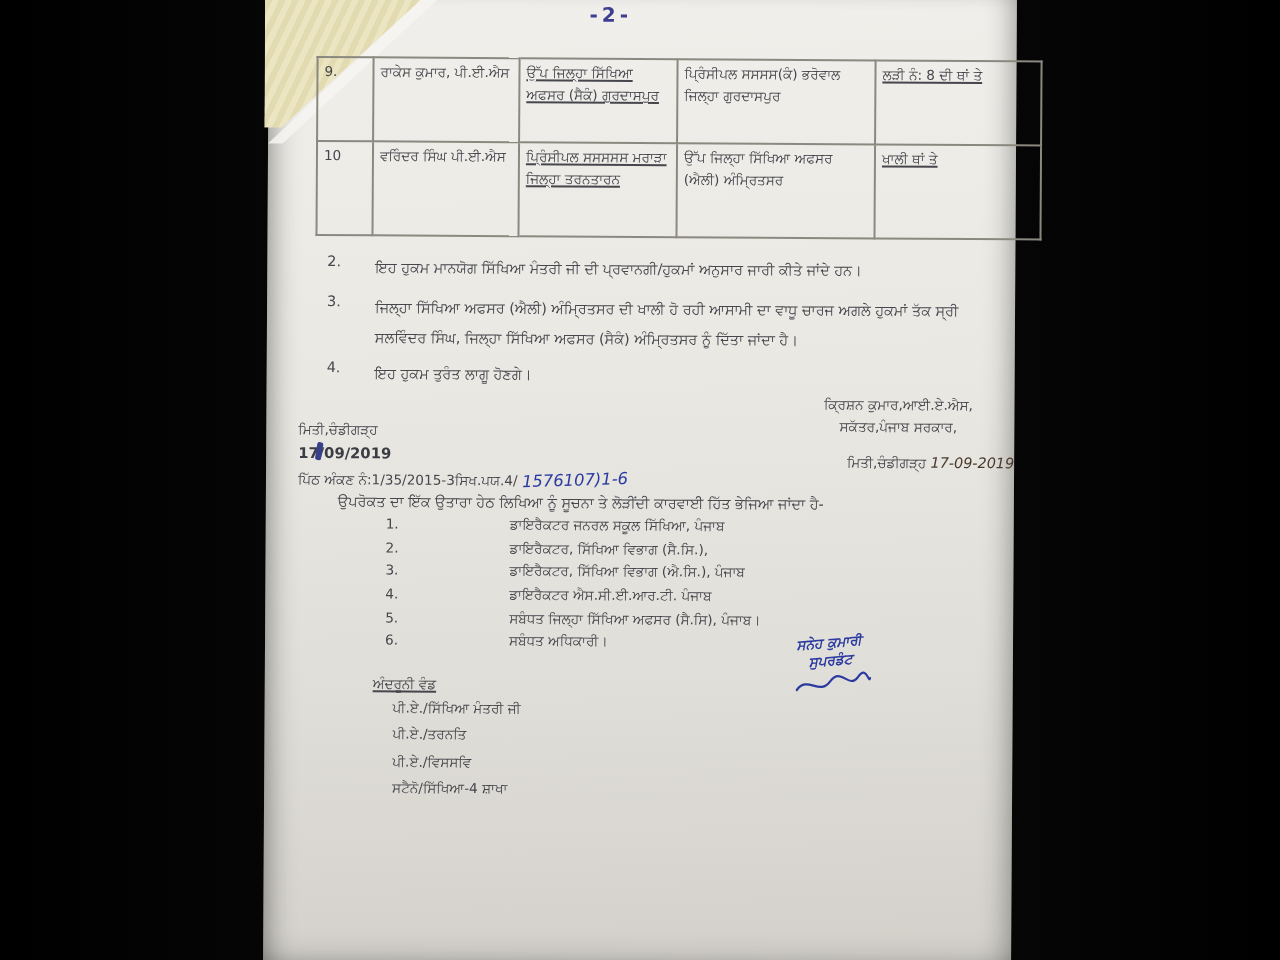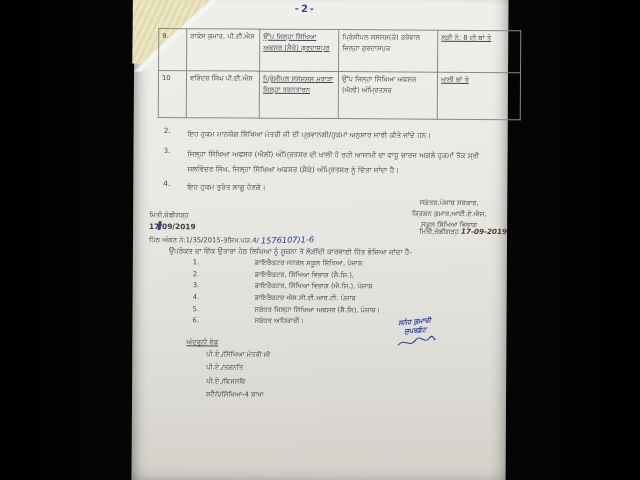--- a/index.html
+++ b/index.html
@@ -99,8 +99,8 @@
     </div>
 
     <div class="sig">
+      <div>ਕ੍ਰਿਸ਼ਨ ਕੁਮਾਰ,ਆਈ.ਏ.ਐਸ,</div>
       <div>ਸਕੱਤਰ,ਪੰਜਾਬ ਸਰਕਾਰ,</div>
-      <div>ਕ੍ਰਿਸ਼ਨ ਕੁਮਾਰ,ਆਈ.ਏ.ਐਸ,</div>
       <div>ਸਕੂਲ ਸਿੱਖਿਆ ਵਿਭਾਗ</div>
     </div>
     <div class="sigdate">

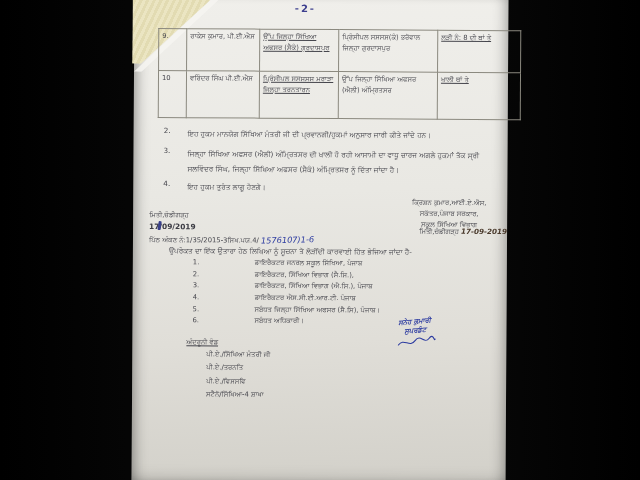--- a/index.html
+++ b/index.html
@@ -101,7 +101,6 @@
     <div class="sig">
       <div>ਕ੍ਰਿਸ਼ਨ ਕੁਮਾਰ,ਆਈ.ਏ.ਐਸ,</div>
       <div>ਸਕੱਤਰ,ਪੰਜਾਬ ਸਰਕਾਰ,</div>
-      <div>ਸਕੂਲ ਸਿੱਖਿਆ ਵਿਭਾਗ</div>
     </div>
     <div class="sigdate">
       <span>ਮਿਤੀ,ਚੰਡੀਗੜ੍ਹ</span>

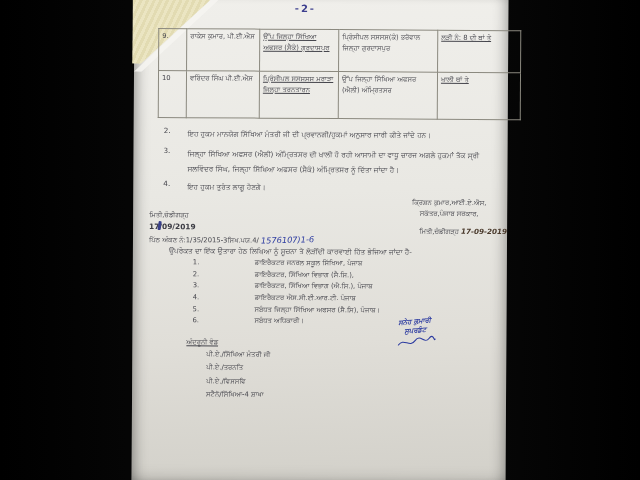--- a/index.html
+++ b/index.html
@@ -38,7 +38,7 @@
   .sig{position:absolute;left:255px;top:200px;width:122px;text-align:center;font-size:6.8px;line-height:10.8px;color:#46464d;}
   .sigdate{position:absolute;left:262px;top:229px;width:112px;text-align:right;font-size:6.8px;color:#46464d;}
   .hw{color:#2b3aa0;font-style:italic;}
-  .hw-dark{color:#4a3a2c;font-style:italic;font-weight:bold;font-size:7.2px;}
+  .hw-dark{color:#4a3a2c;font-style:italic;font-weight:normal;font-size:7.2px;}
   .end-place{position:absolute;left:16px;top:215px;font-size:6.8px;color:#46464d;}
   .end-date{position:absolute;left:16px;top:226px;font-size:7.4px;font-weight:bold;color:#3c3c44;}
   .ink-fix{position:absolute;left:25px;top:225px;width:2.5px;height:9px;background:#39408a;transform:rotate(9deg);border-radius:1px;}

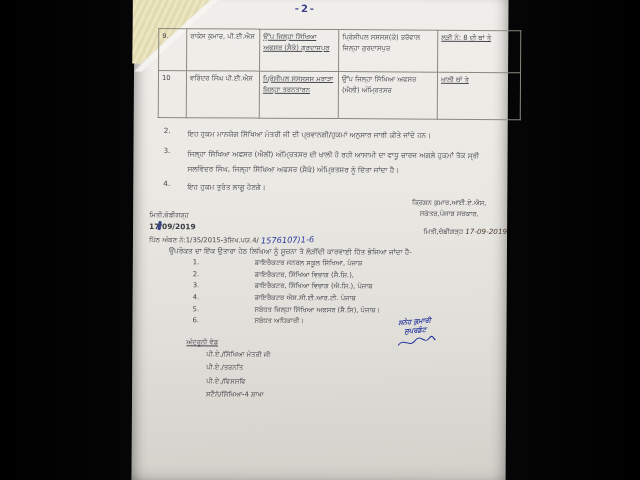--- a/index.html
+++ b/index.html
@@ -52,7 +52,7 @@
   .note .nline{font-size:6.8px;line-height:8.5px;color:#2b3aa0;font-style:italic;font-weight:bold;}
   .note svg{display:block;margin:1px auto 0;}
   .dist-head{position:absolute;left:54px;top:342px;font-size:6.8px;color:#46464d;text-decoration:underline;}
-  .dist{position:absolute;left:74px;top:354px;font-size:6.8px;color:#46464d;}
+  .dist{position:absolute;left:64px;top:354px;font-size:6.8px;color:#46464d;}
   .dist .drow{height:13.3px;}
 </style>
 </head>

